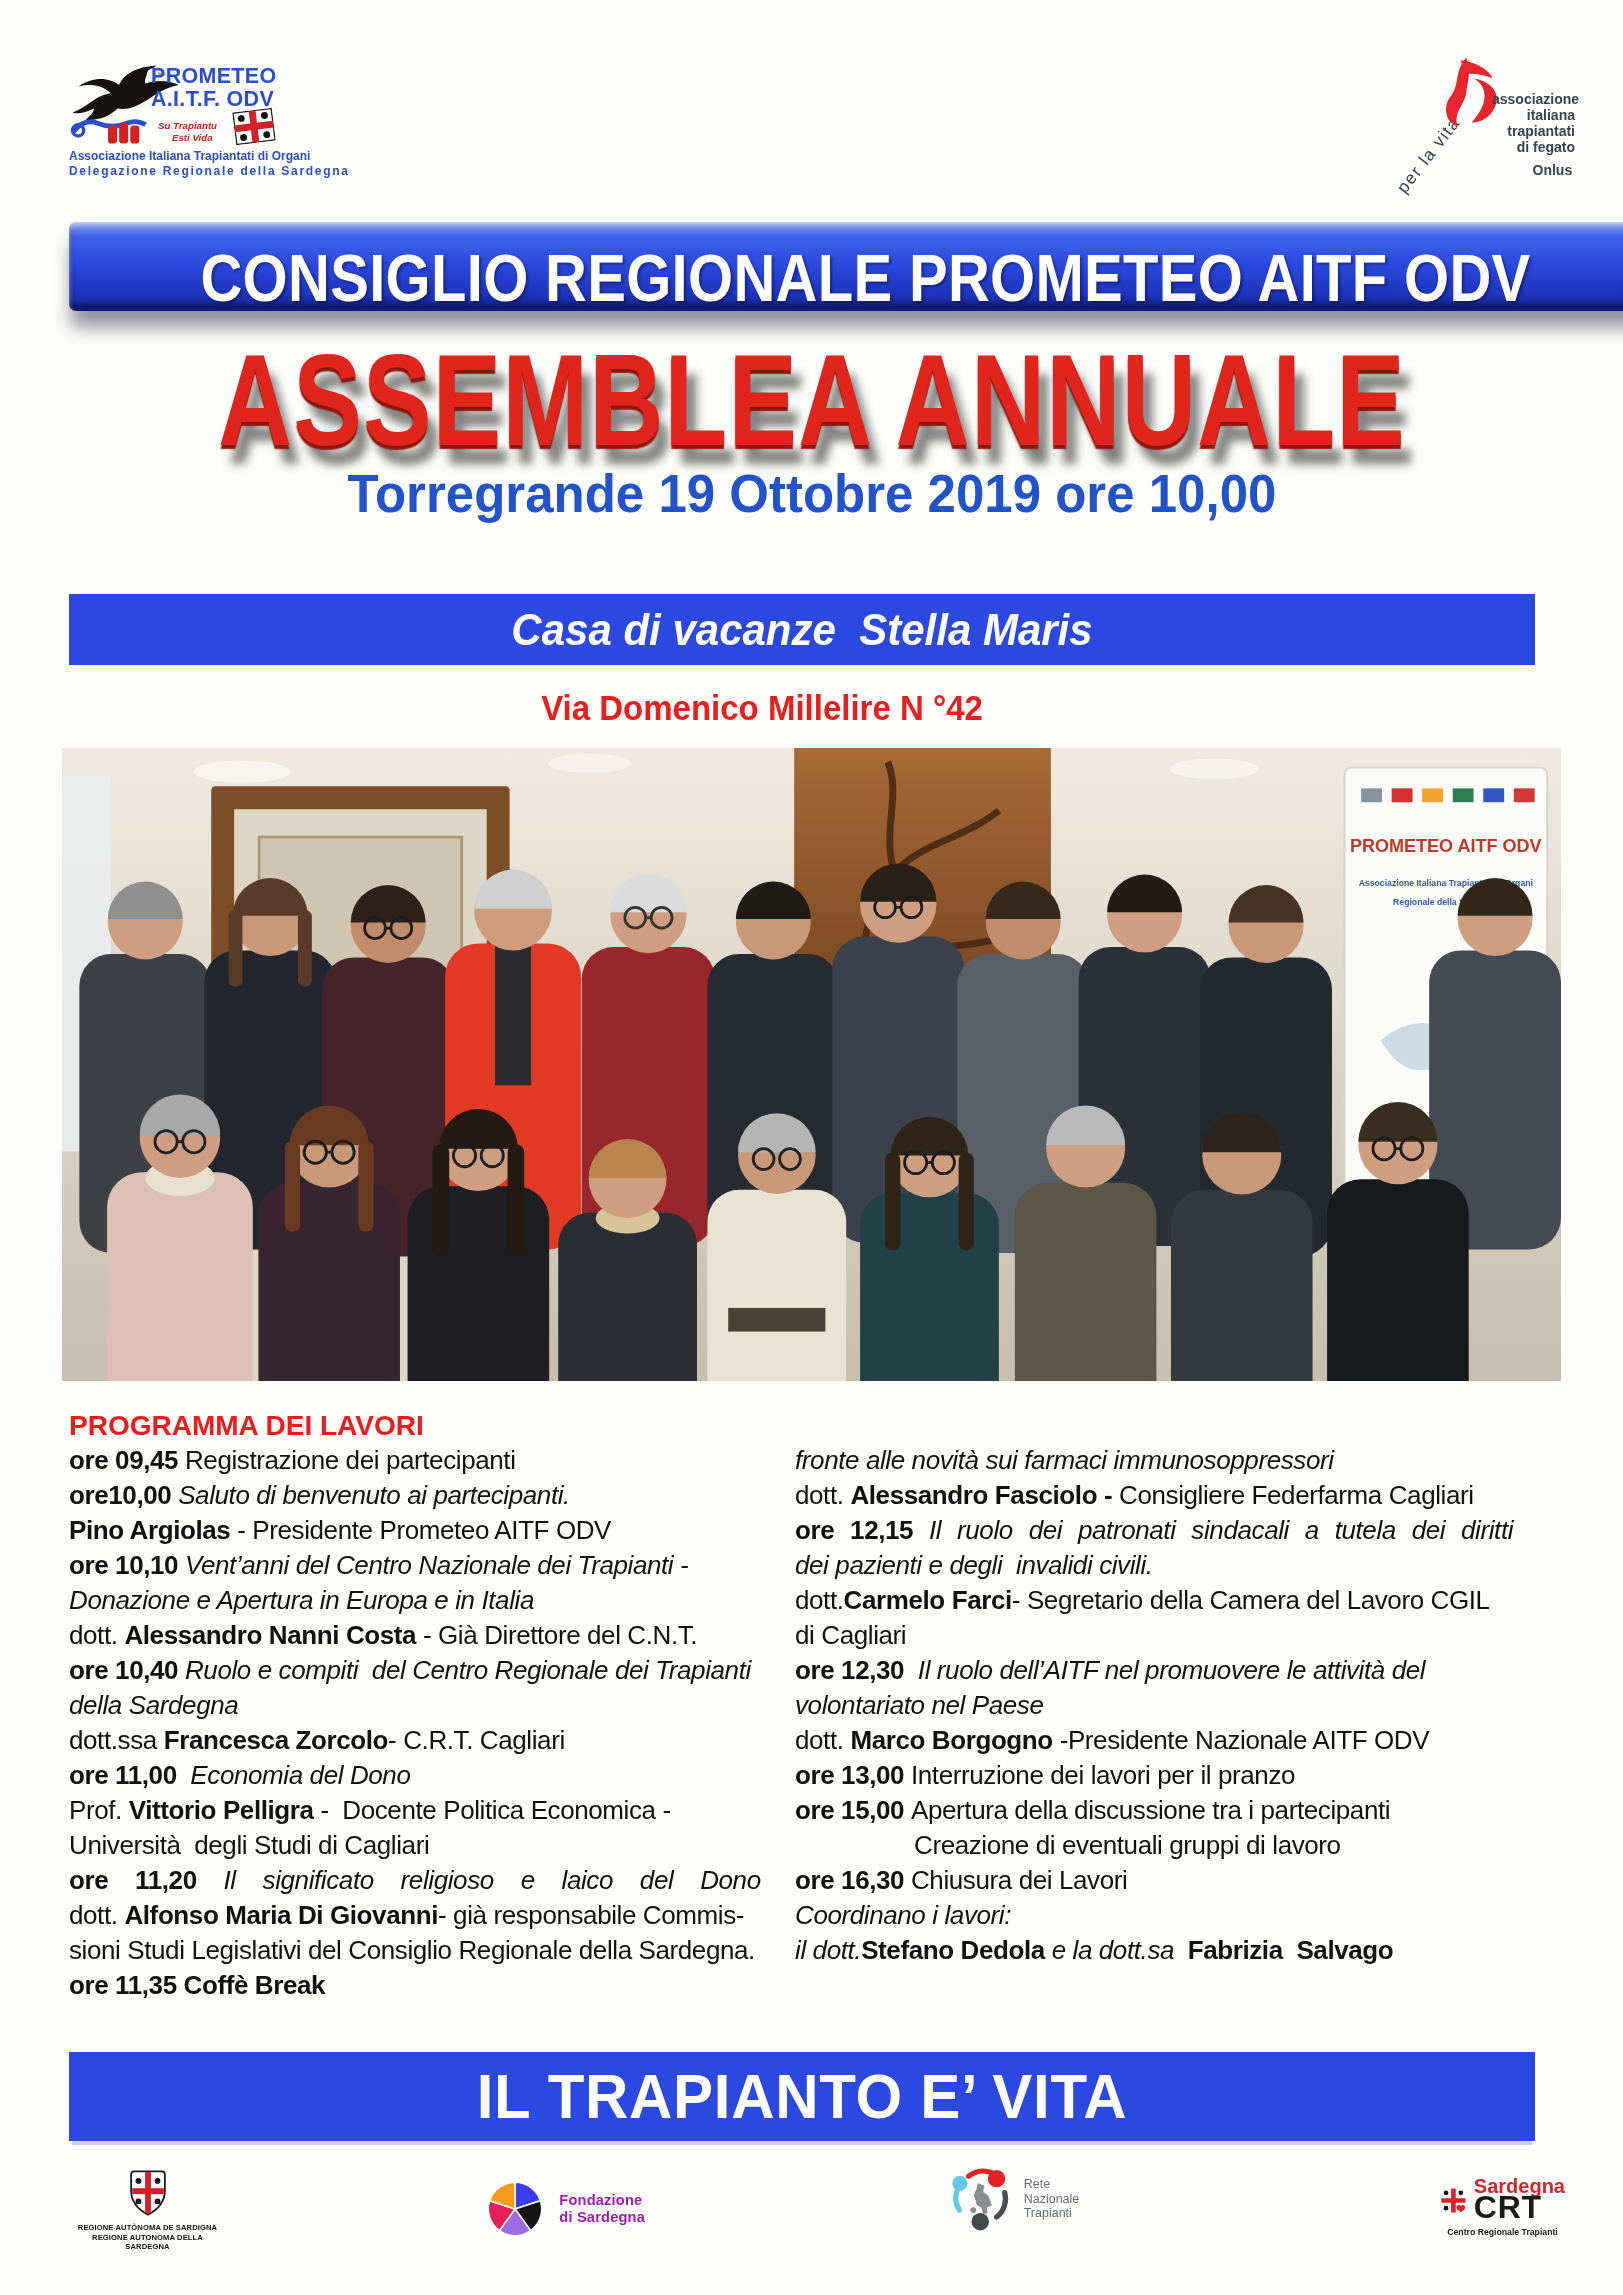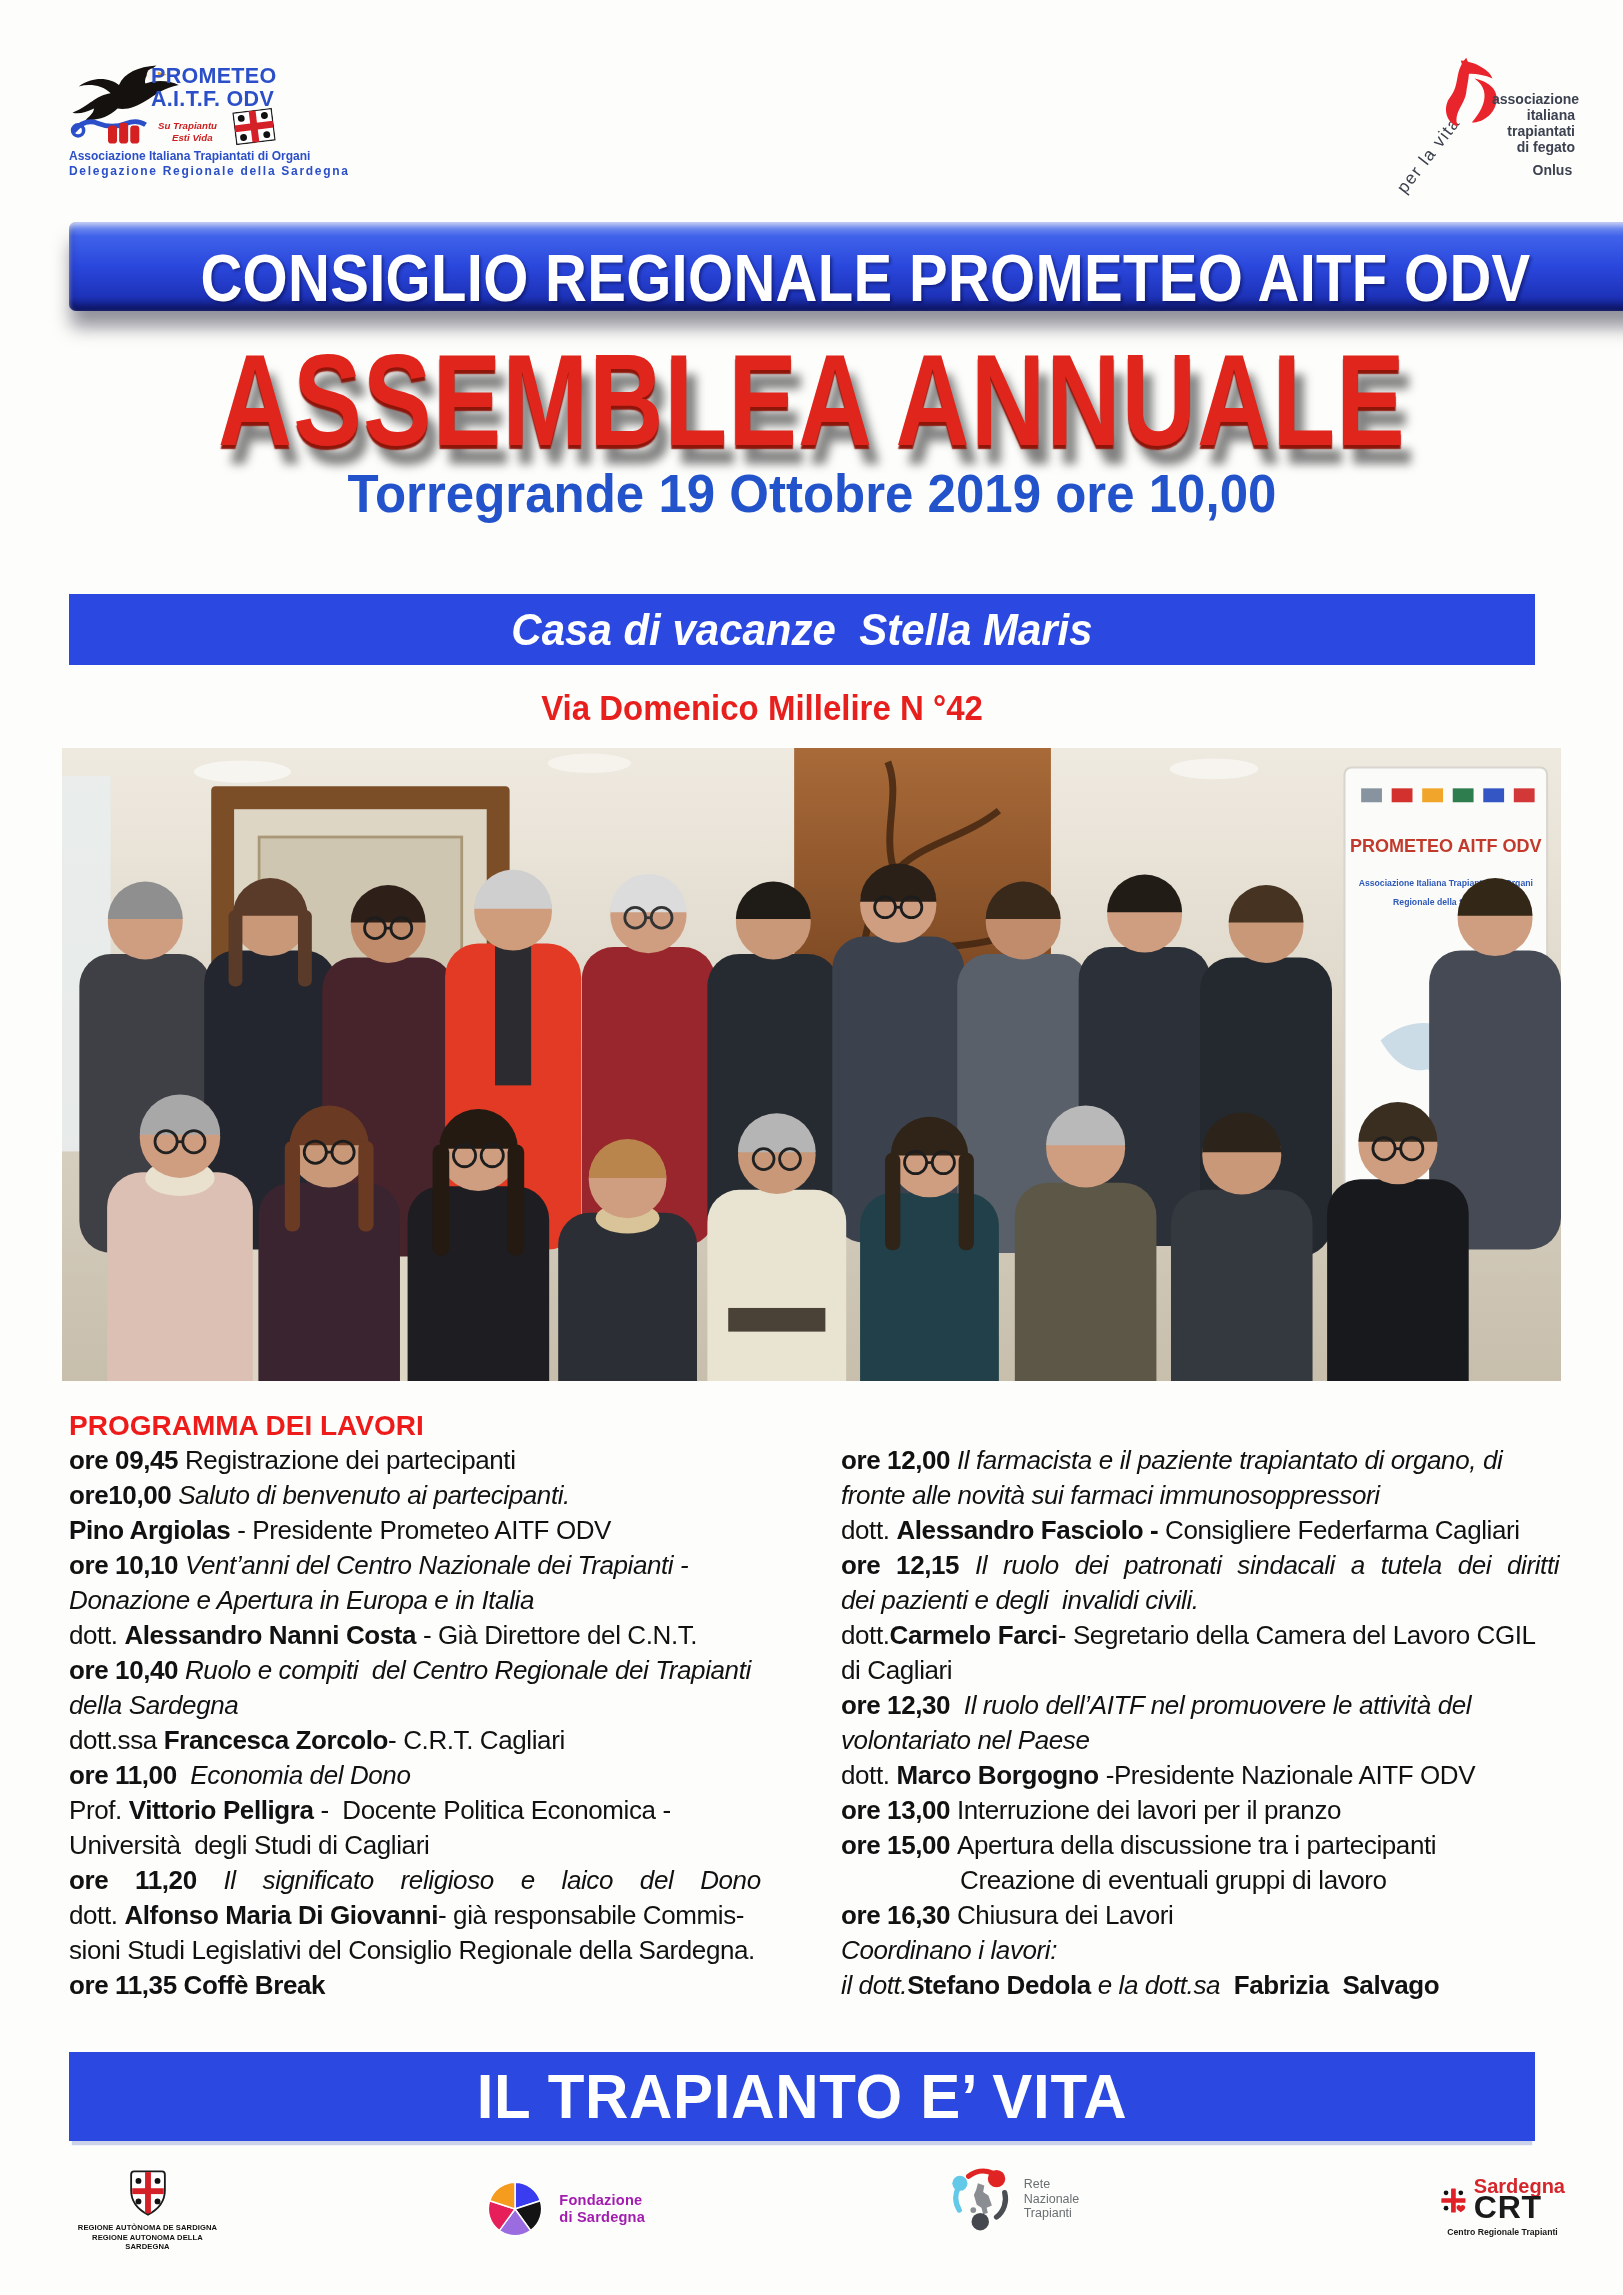--- a/index.html
+++ b/index.html
@@ -52,7 +52,7 @@
   .photo svg{display:block; width:100%; height:100%;}
   
   .program{position:absolute; left:69px; top:1408px; width:1498px;}
-  .columns{display:flex; gap:46px;}
+  .columns{display:flex; }
   .col{width:726px;}
   .col-right{margin-top:35px;}
   .pline{font-size:26px; line-height:35px; letter-spacing:-0.4px; color:var(--ink); white-space:pre-wrap;}

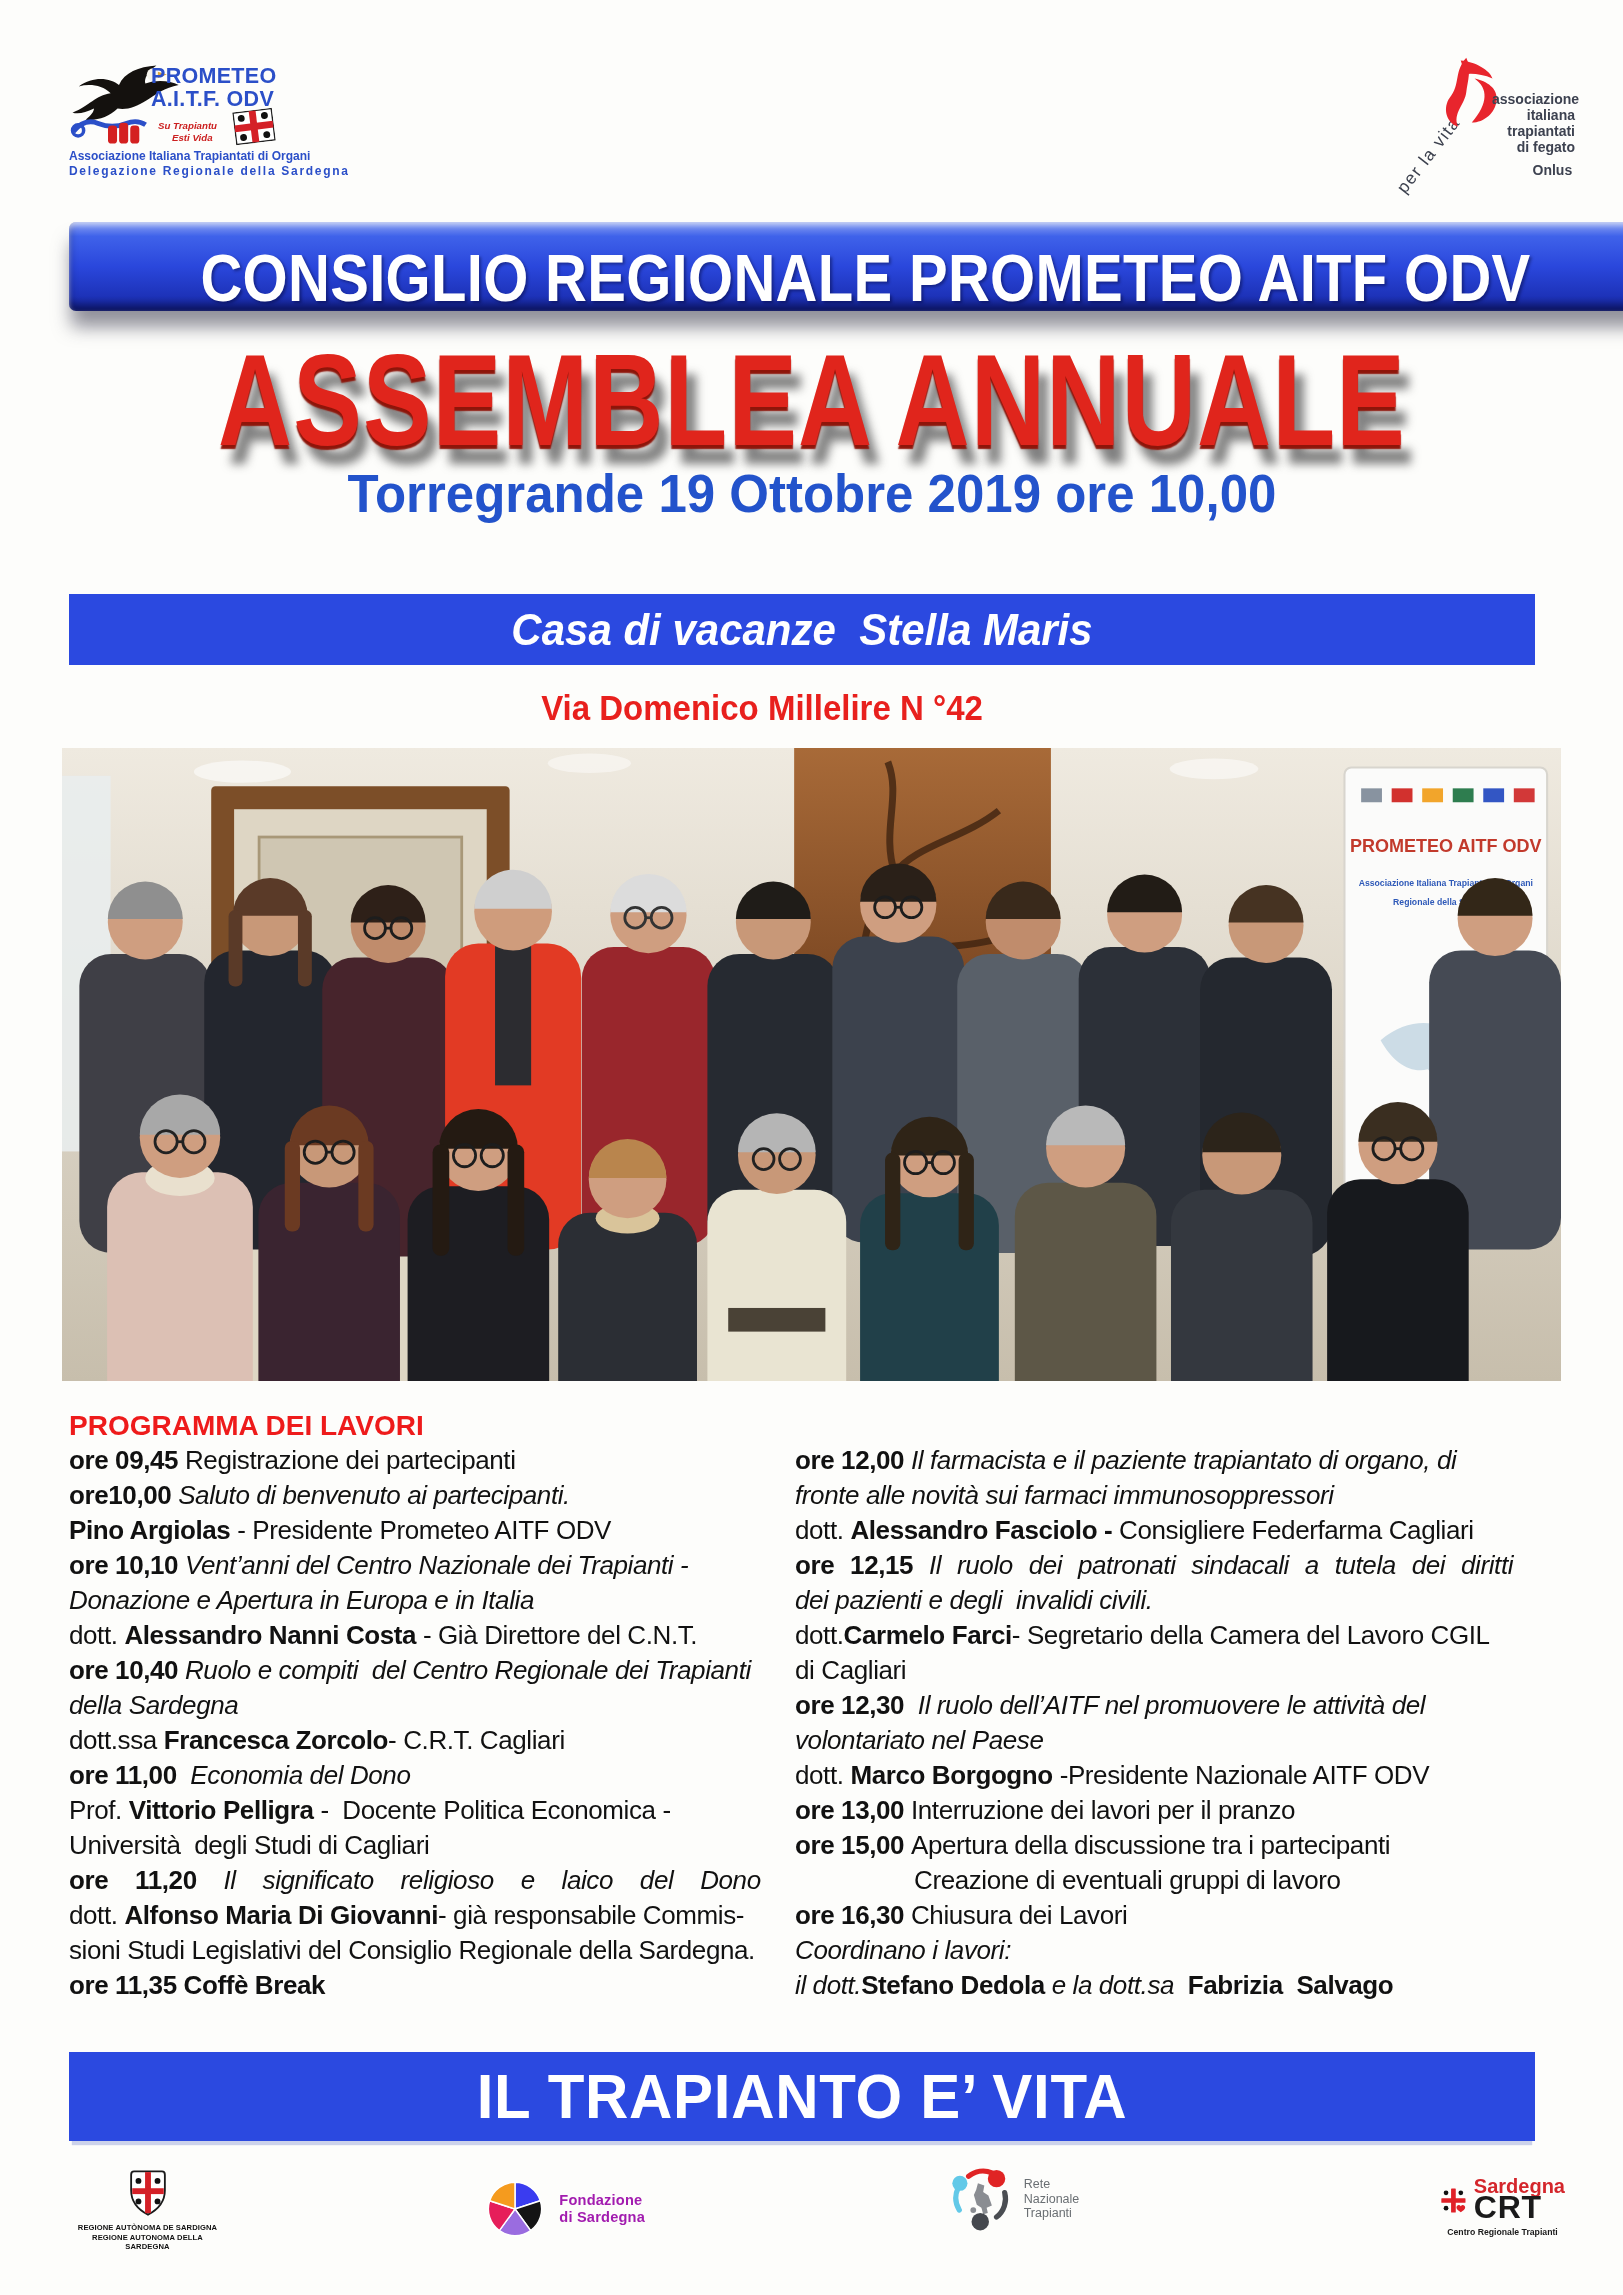--- a/index.html
+++ b/index.html
@@ -384,7 +384,6 @@
           <div class="pline"><span style="font-weight: 700;">ore 11,35 Coffè Break</span></div>
         </div>
       <div class="col col-right" id="col-right">
-          <div class="pline"><span style="font-weight: 700;">ore 12,00 </span><span style="font-style: italic;">Il farmacista e il paziente trapiantato di organo, di</span></div>
           <div class="pline"><span style="font-style: italic;">fronte alle novità sui farmaci immunosoppressori</span></div>
           <div class="pline"><span>dott. </span><span style="font-weight: 700;">Alessandro Fasciolo -</span><span> Consigliere Federfarma Cagliari</span></div>
           <div class="pline stretch"><span style="font-weight: 700;">ore 12,15 </span><span style="font-style: italic;">Il ruolo dei patronati sindacali a tutela dei diritti</span></div>

